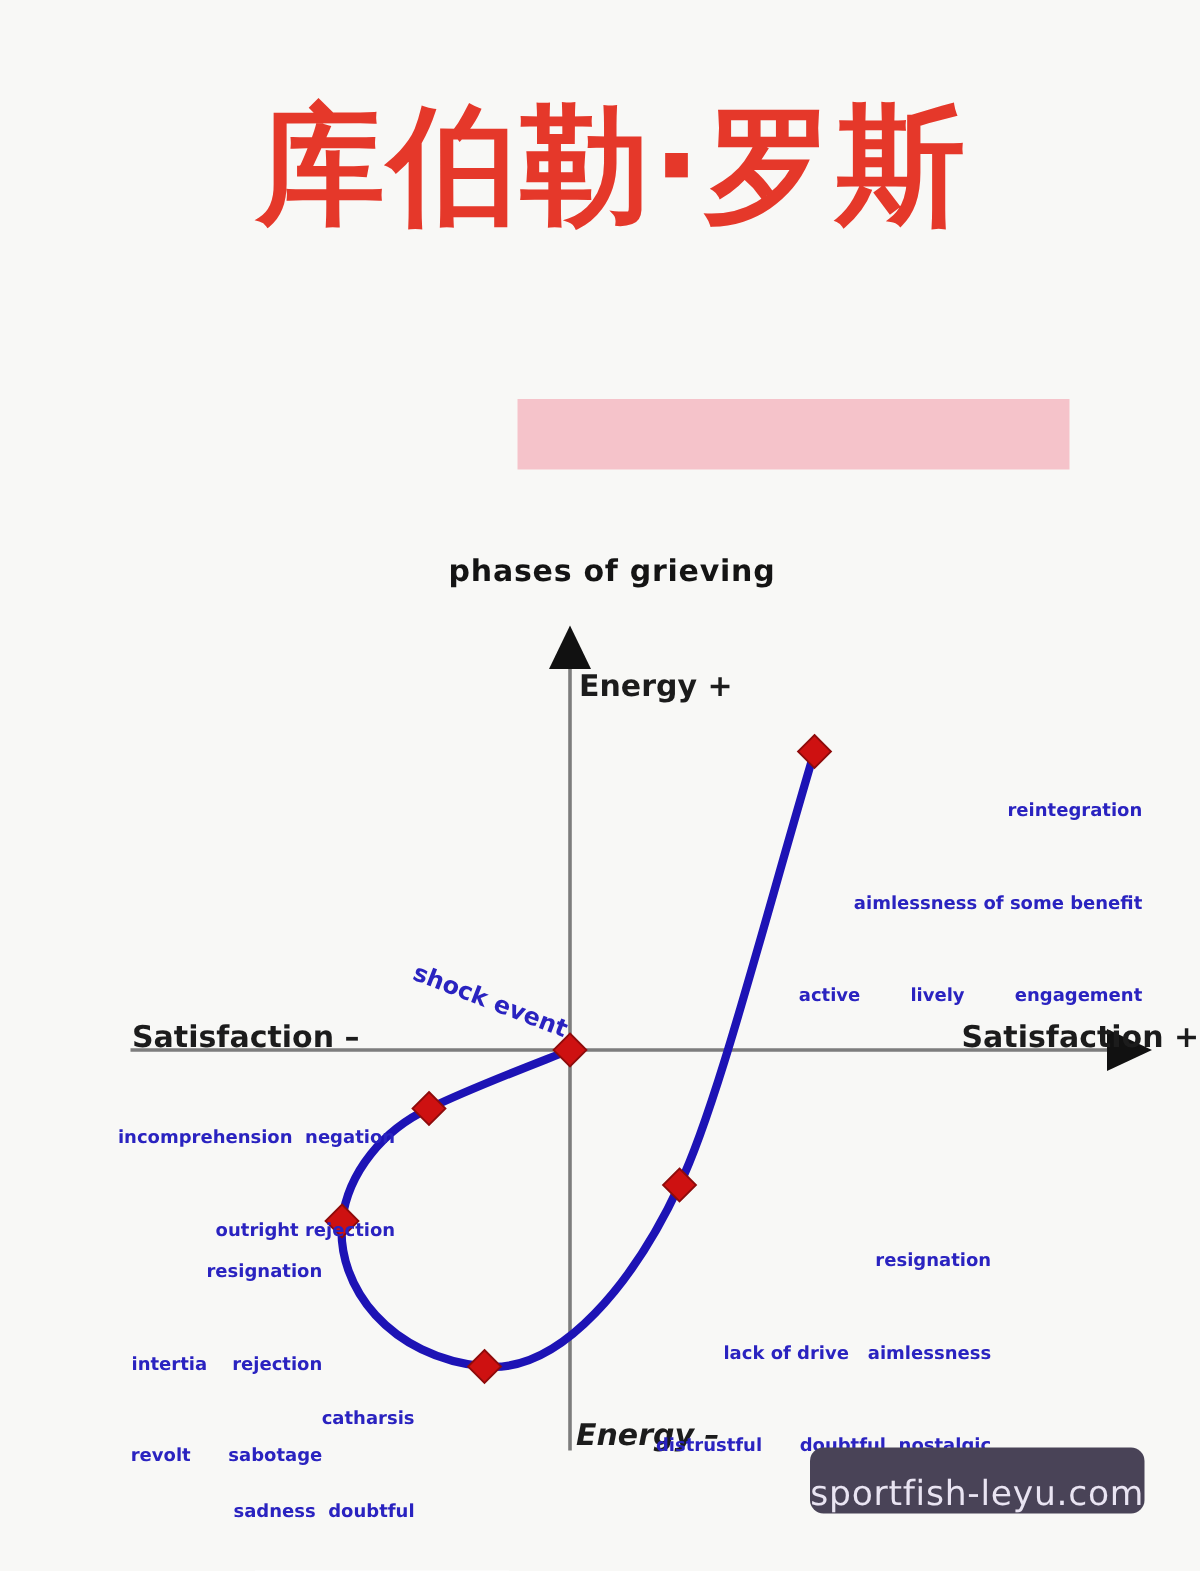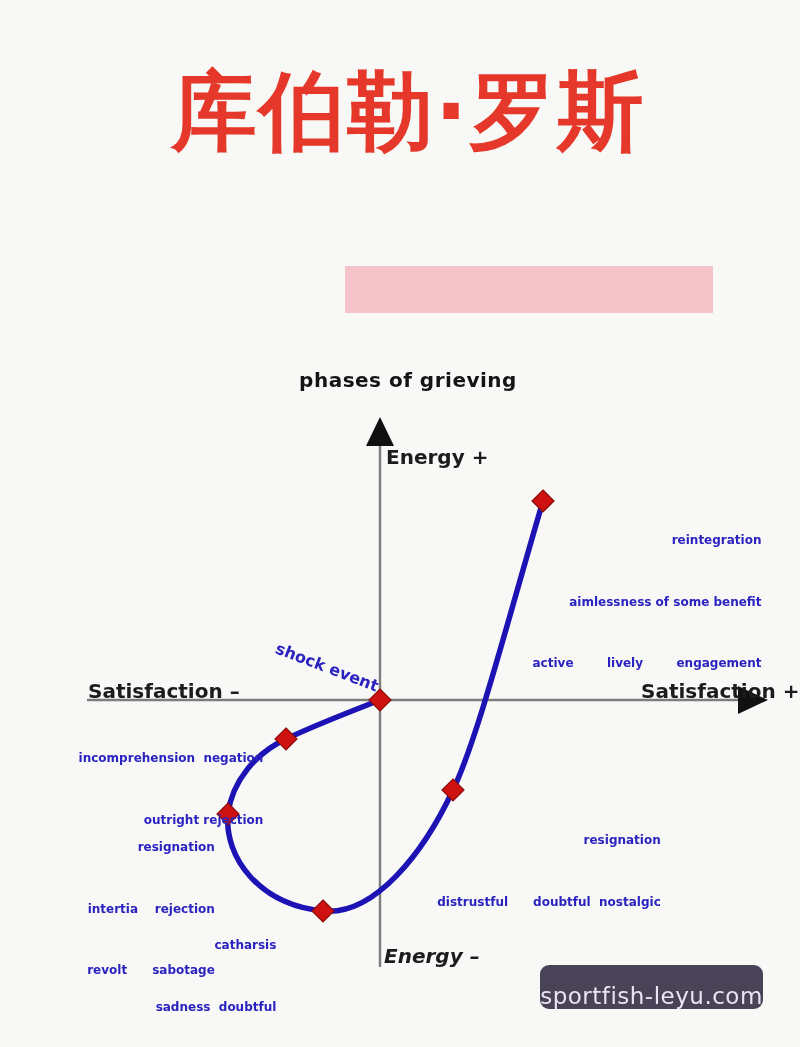--- a/index.html
+++ b/index.html
@@ -107,6 +107,7 @@
 
   <div class="stage s-resignation">
     <div>resignation</div>
+    <div>lack of drive   aimlessness</div>
     <div>distrustful      doubtful  nostalgic</div>
   </div>
 

